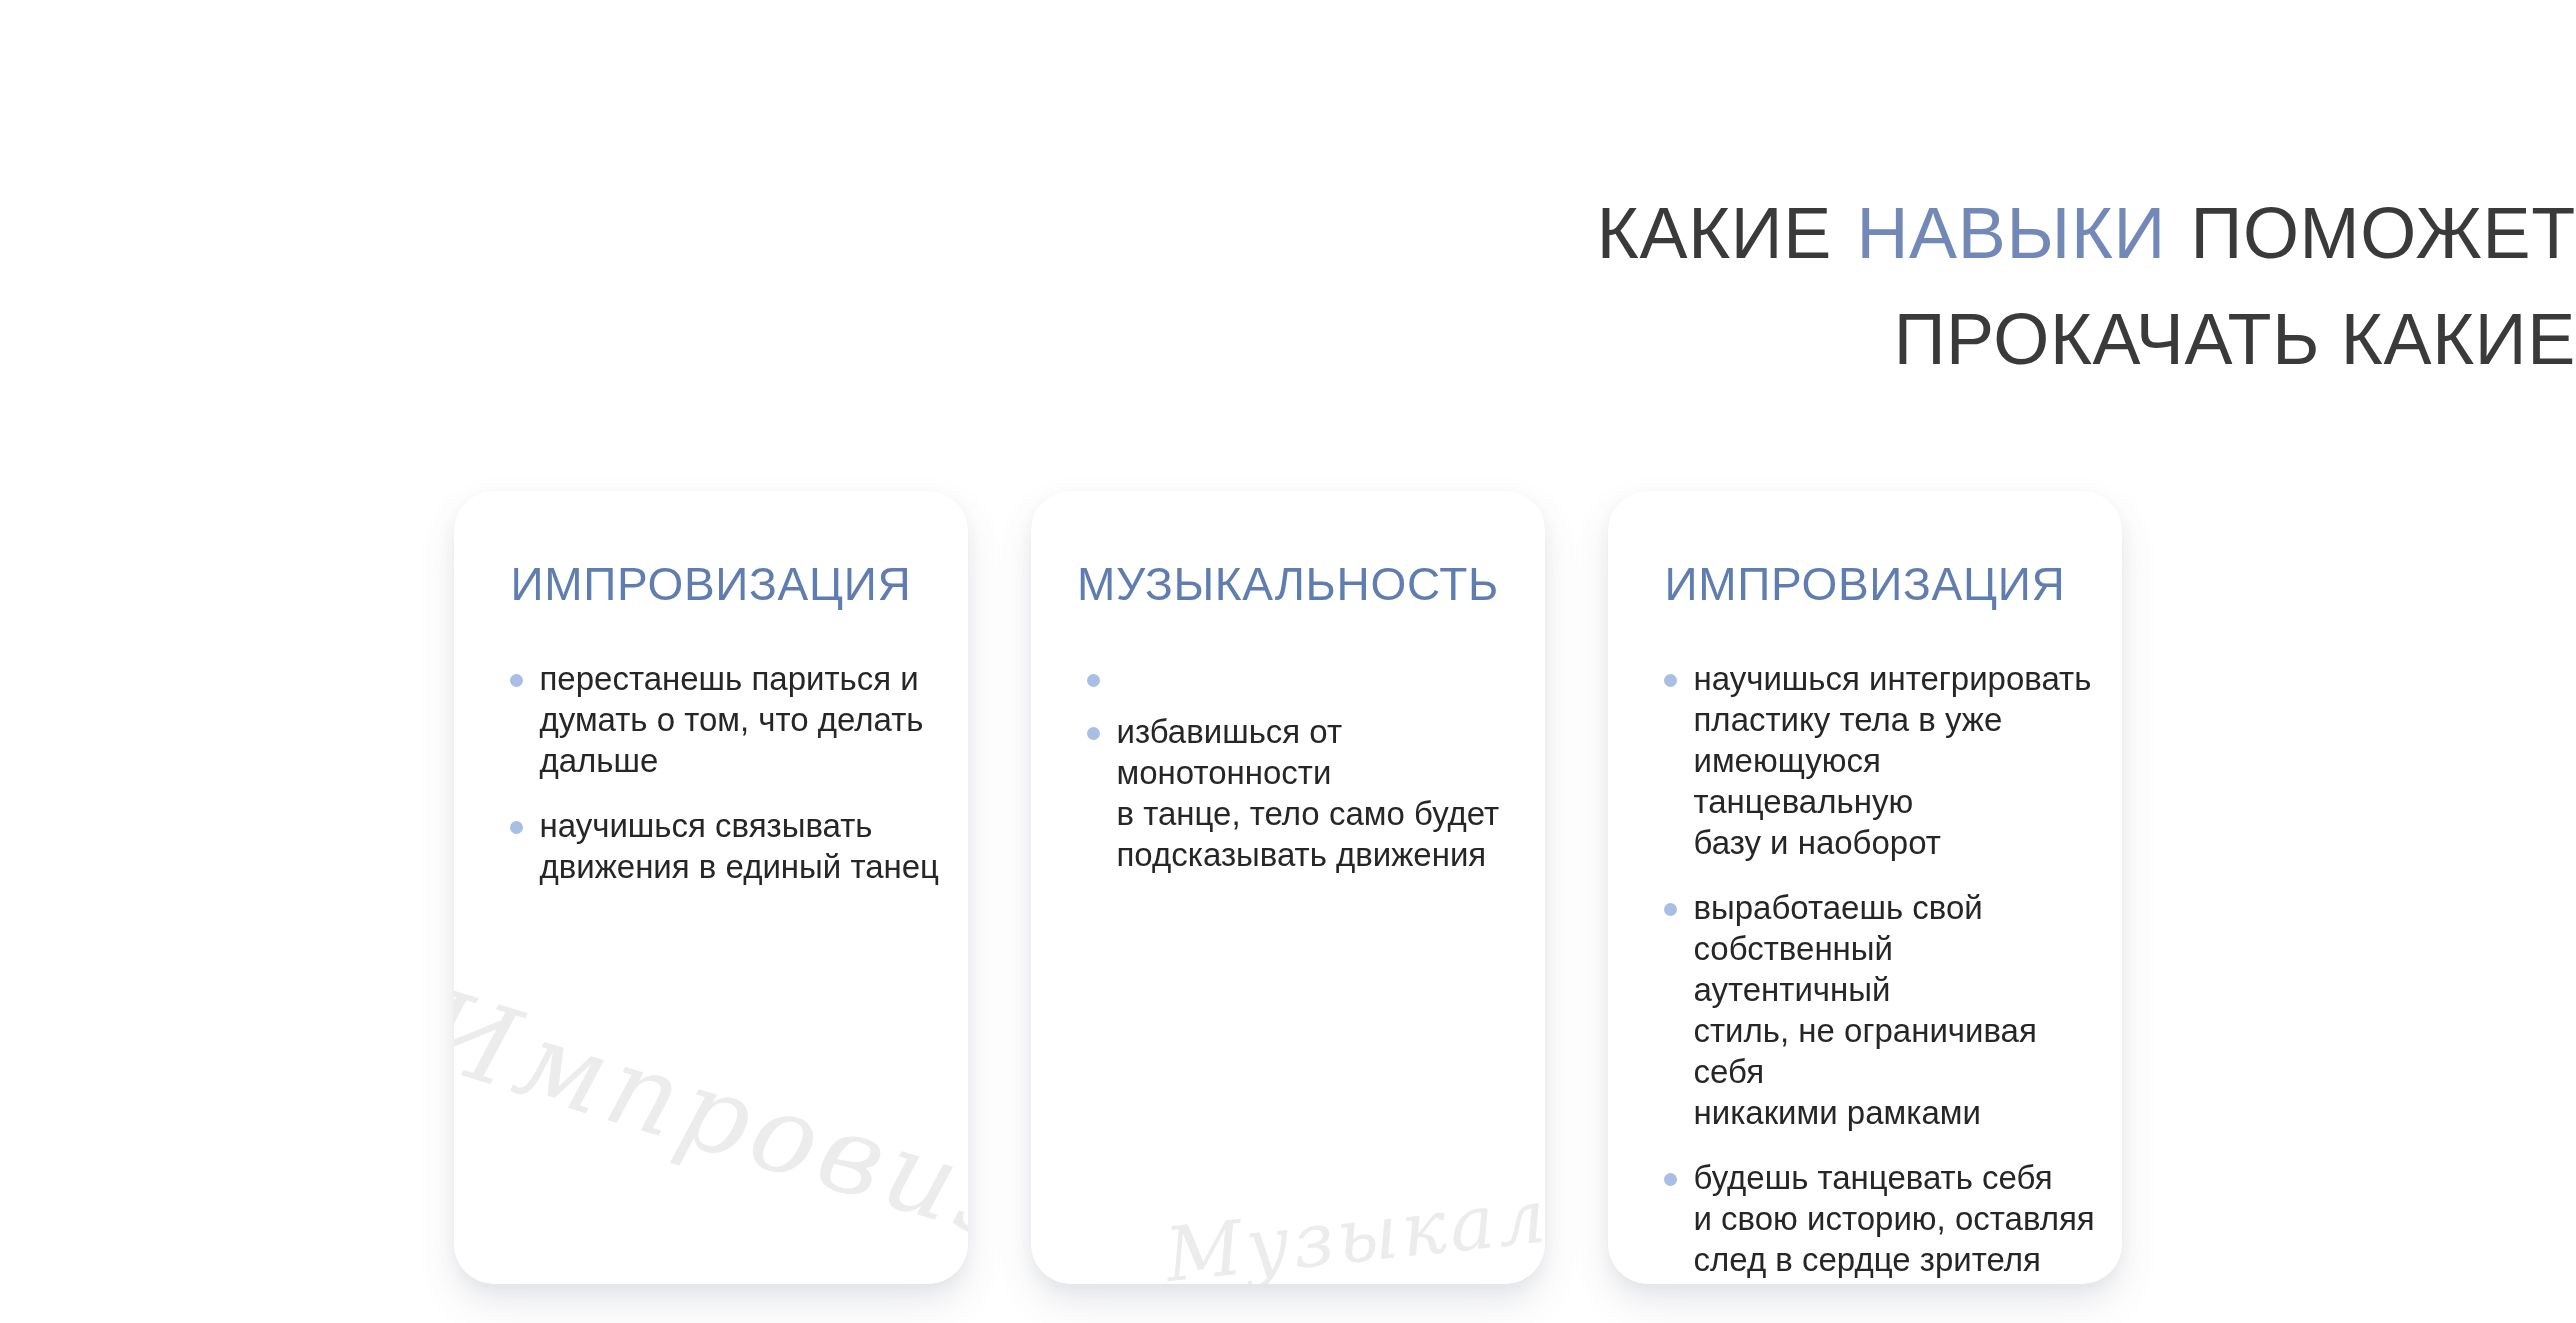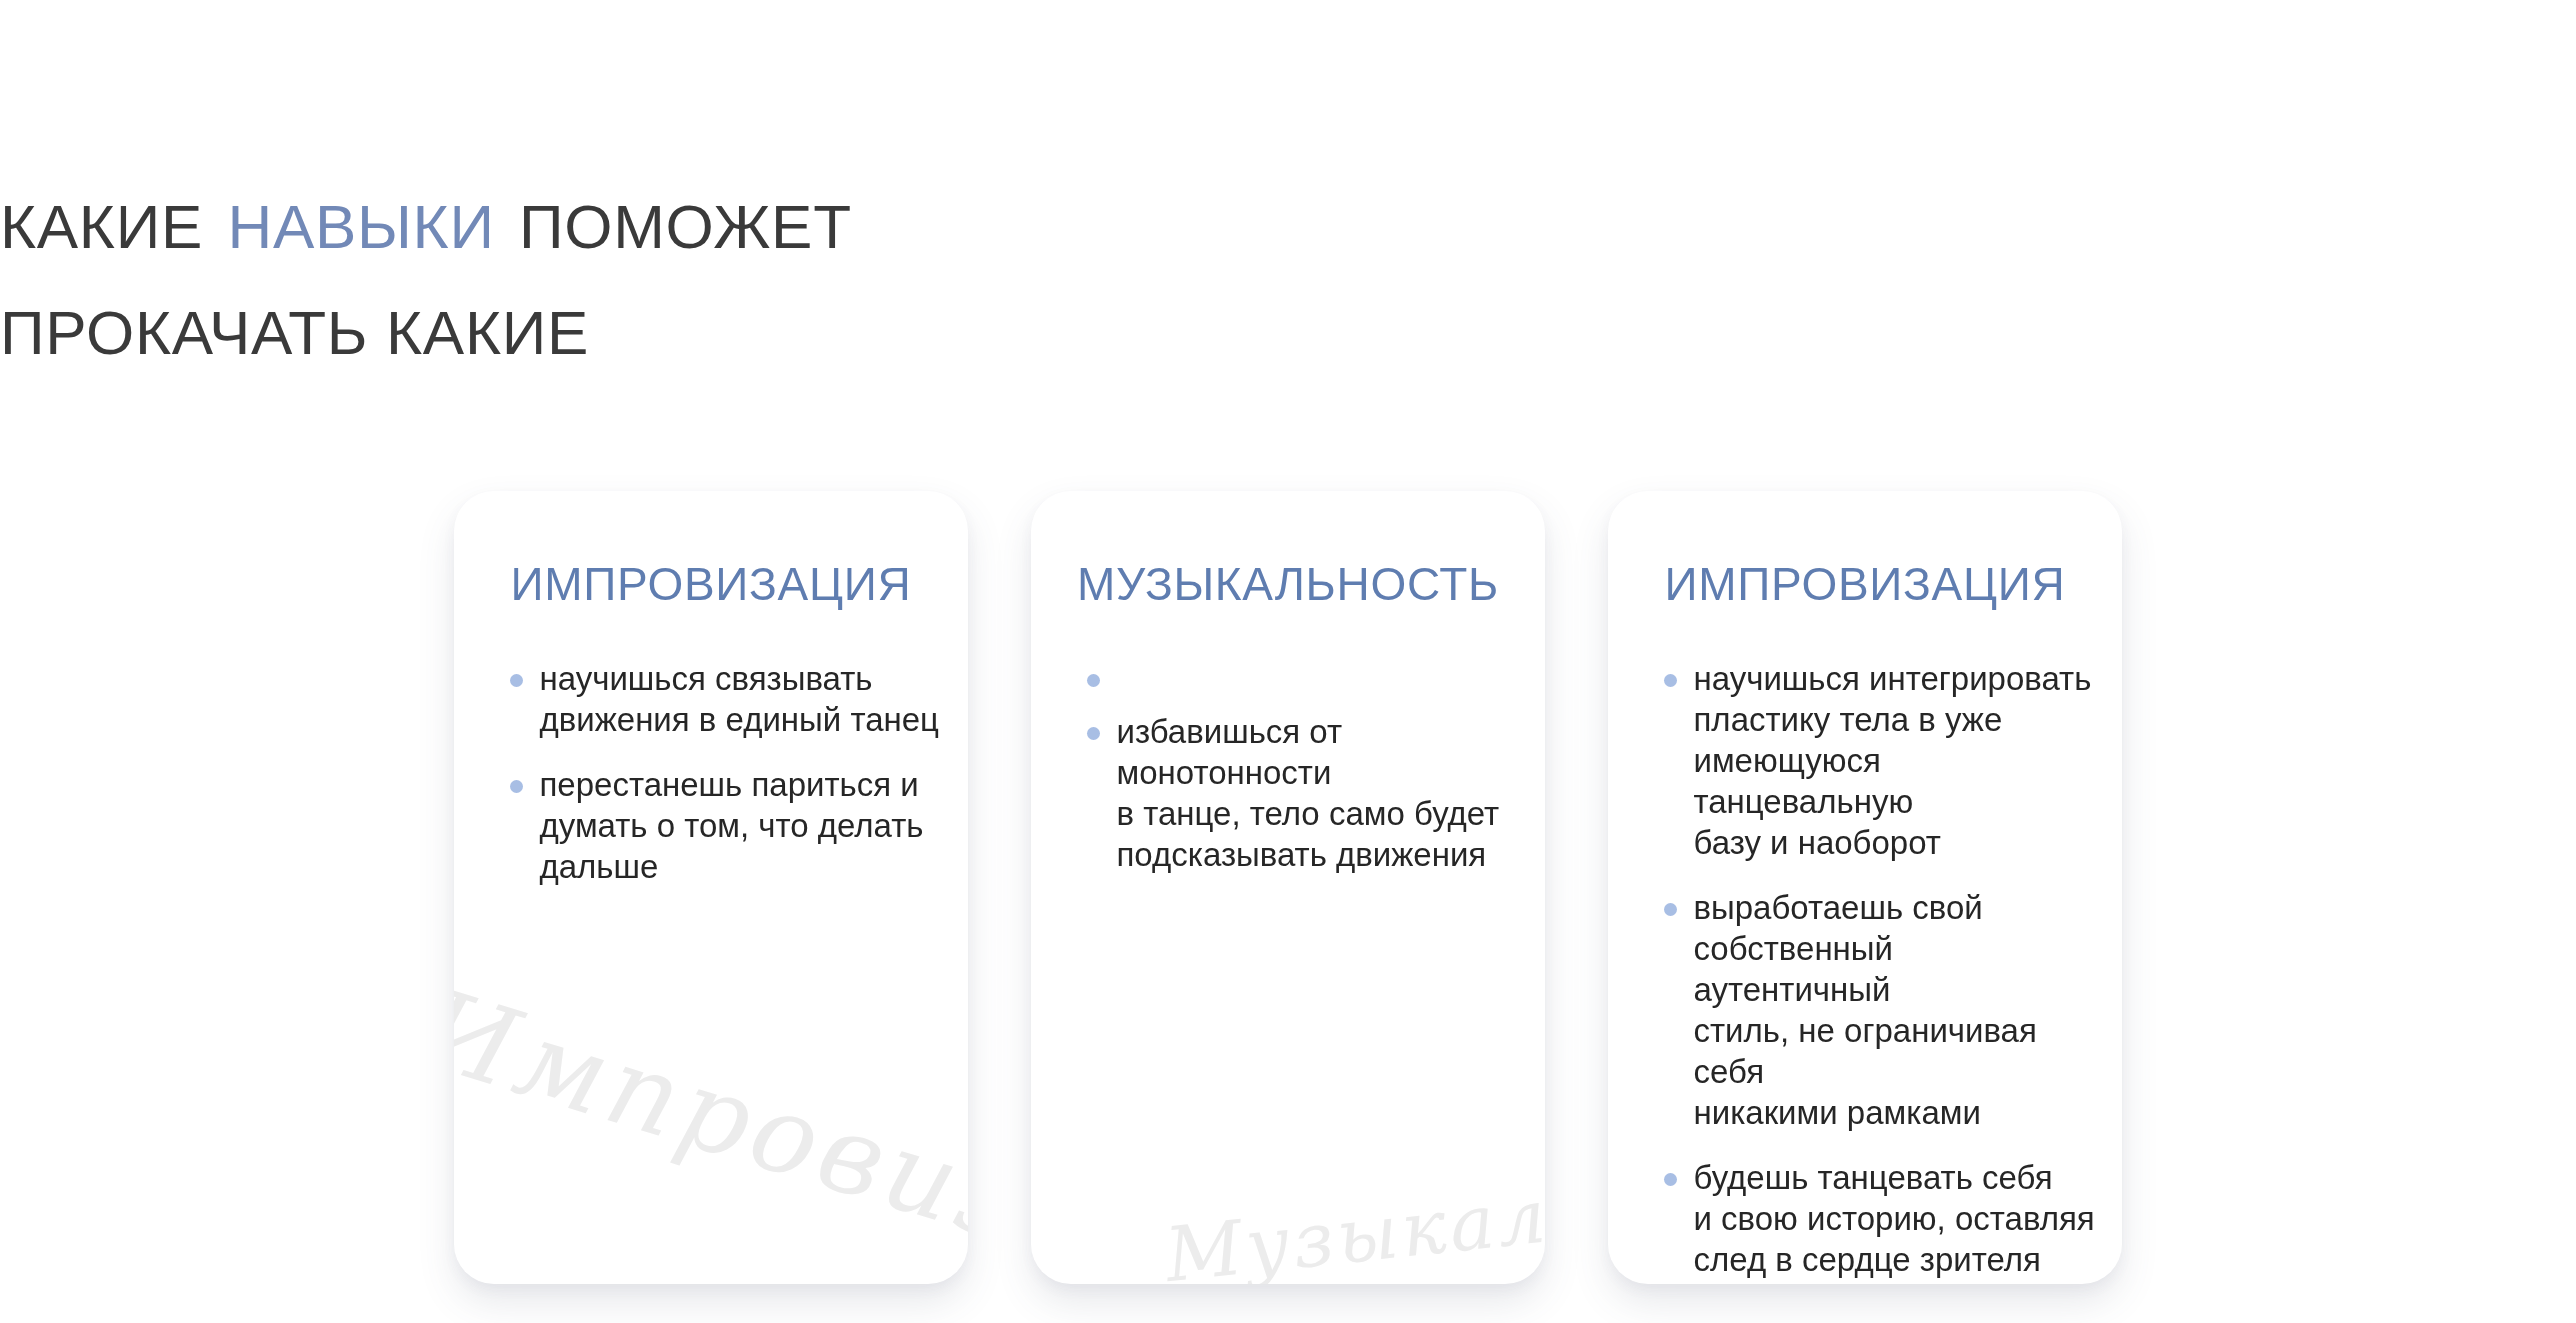--- a/index.html
+++ b/index.html
@@ -22,8 +22,8 @@
     top: 132px;
     left: 0;
     width: 100%;
-    text-align: left;
-    font-size: 62px;
+    text-align: right;
+    font-size: 72px;
     line-height: 106px;
     font-weight: 400;
     color: var(--title-dark, #3a3a3a);

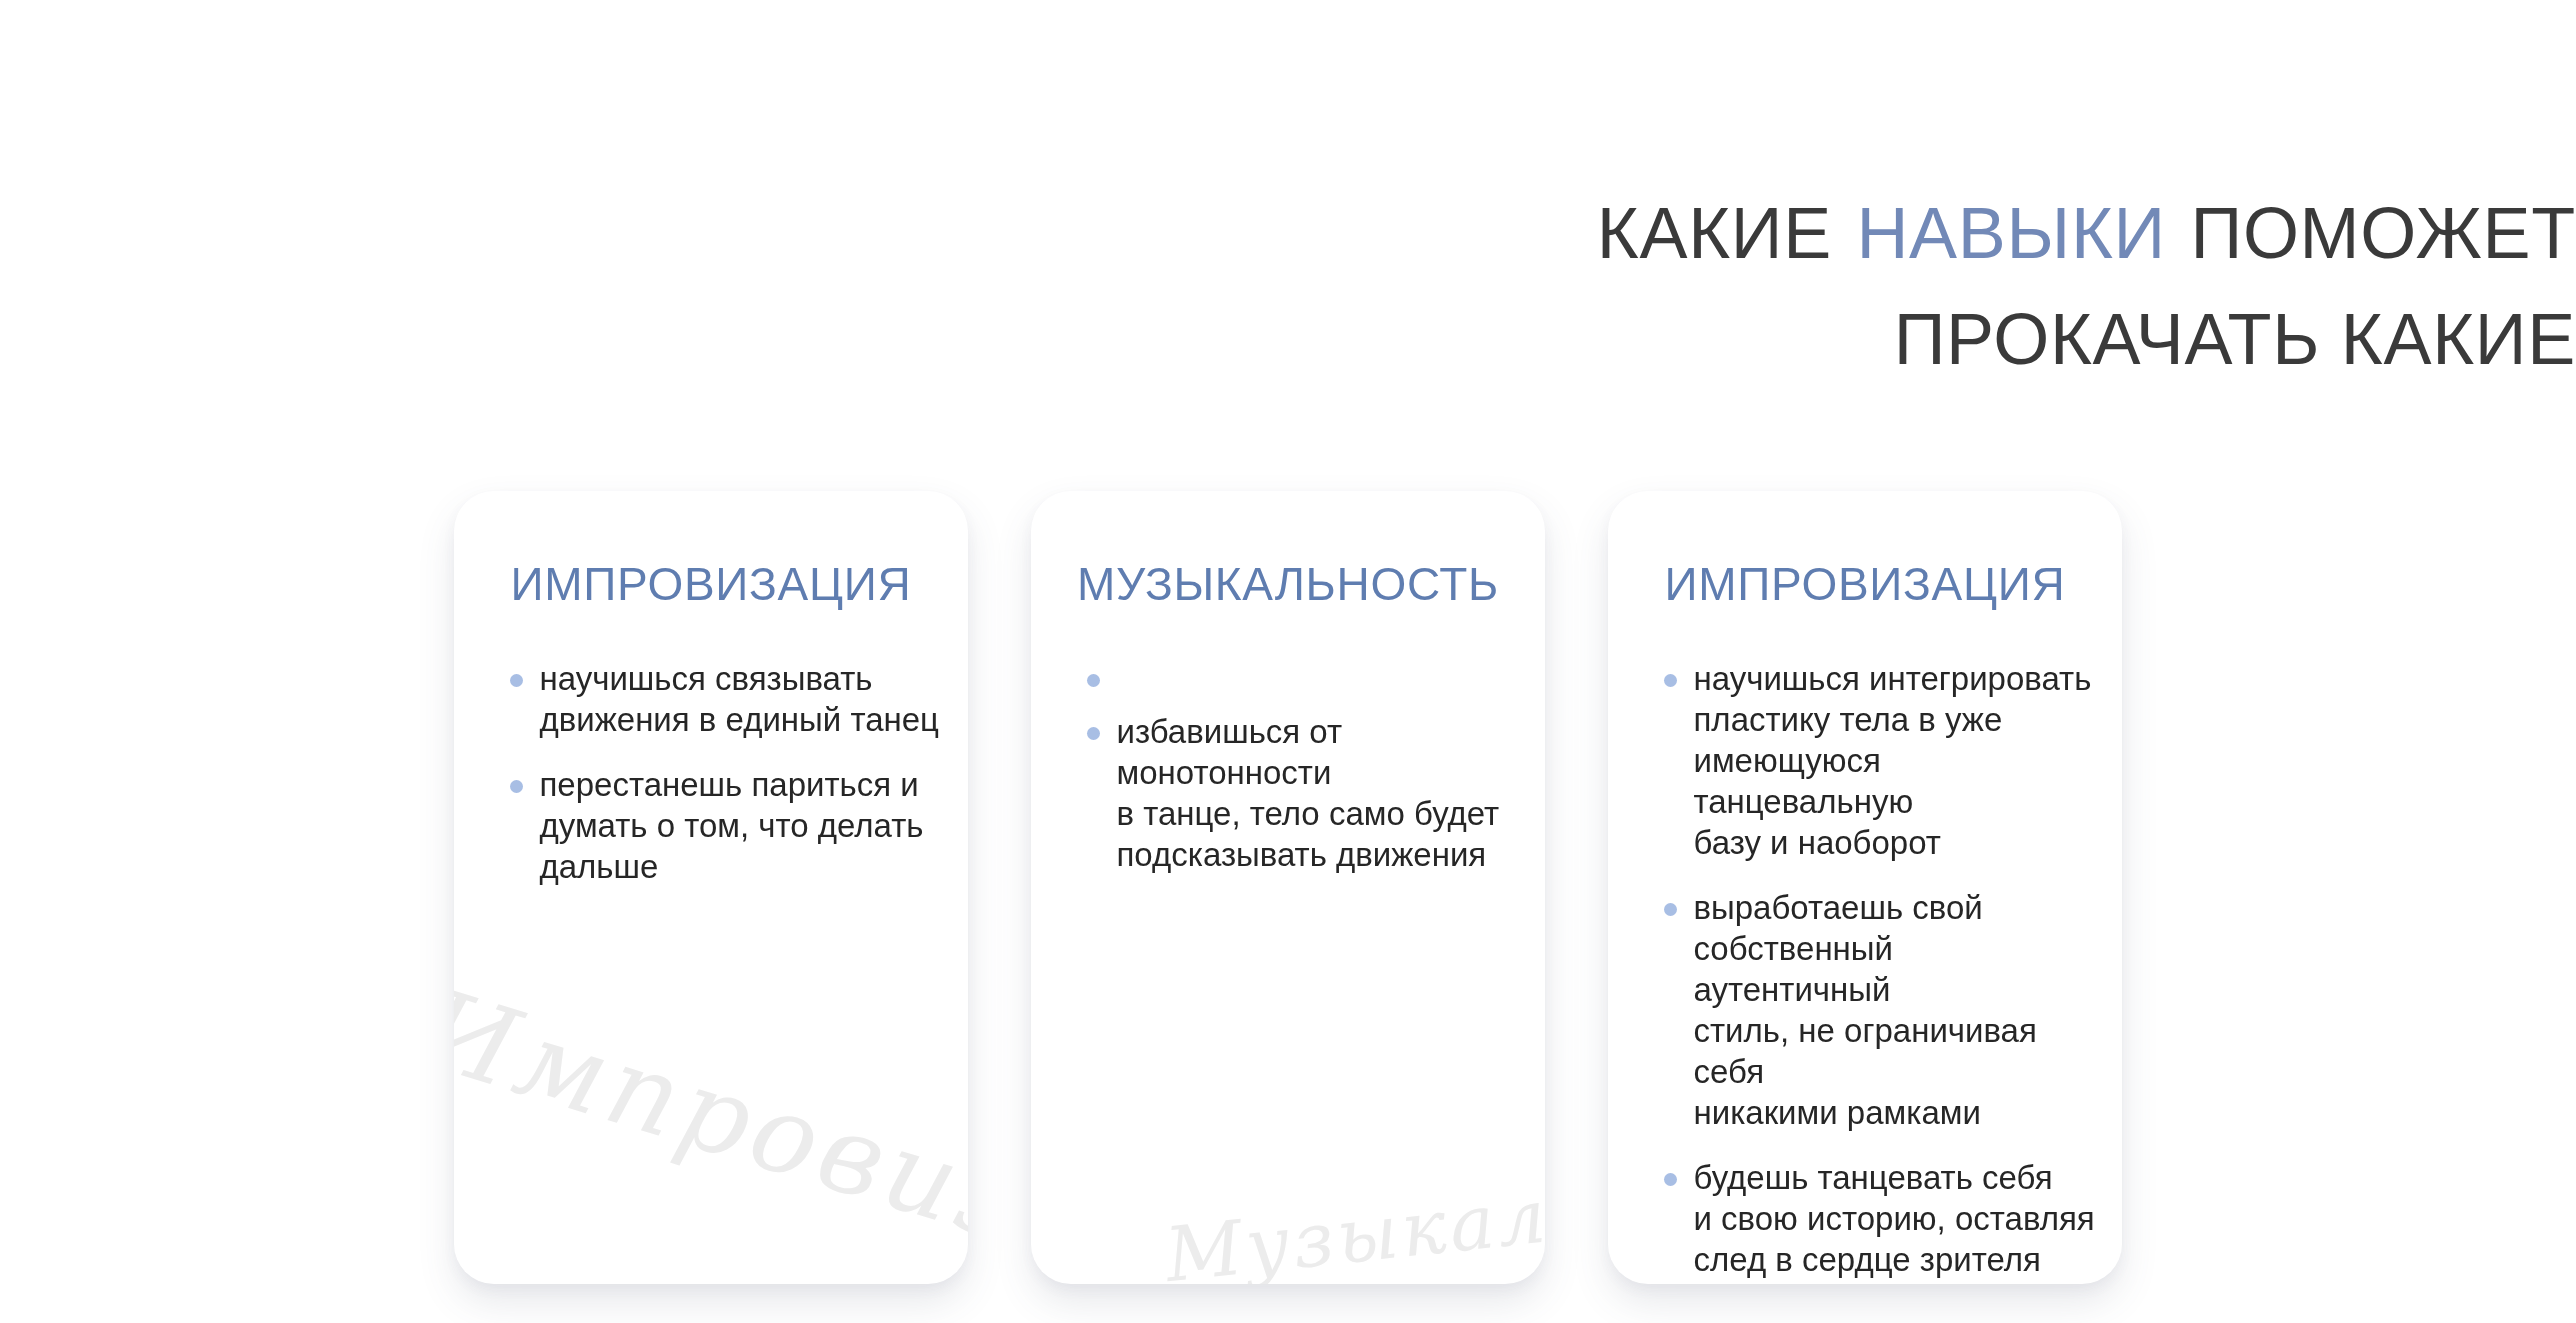--- a/index.html
+++ b/index.html
@@ -135,14 +135,14 @@
       <ul class="bullets">
         <li>
           <span class="dot"></span>
-          <span class="bullet-text">научишься связывать
-движения в единый танец</span>
+          <span class="bullet-text">перестанешь париться и
+думать о том, что делать
+дальше</span>
         </li>
         <li>
           <span class="dot"></span>
-          <span class="bullet-text">перестанешь париться и
-думать о том, что делать
-дальше</span>
+          <span class="bullet-text">научишься связывать
+движения в единый танец</span>
         </li>
       </ul>
     </article>

